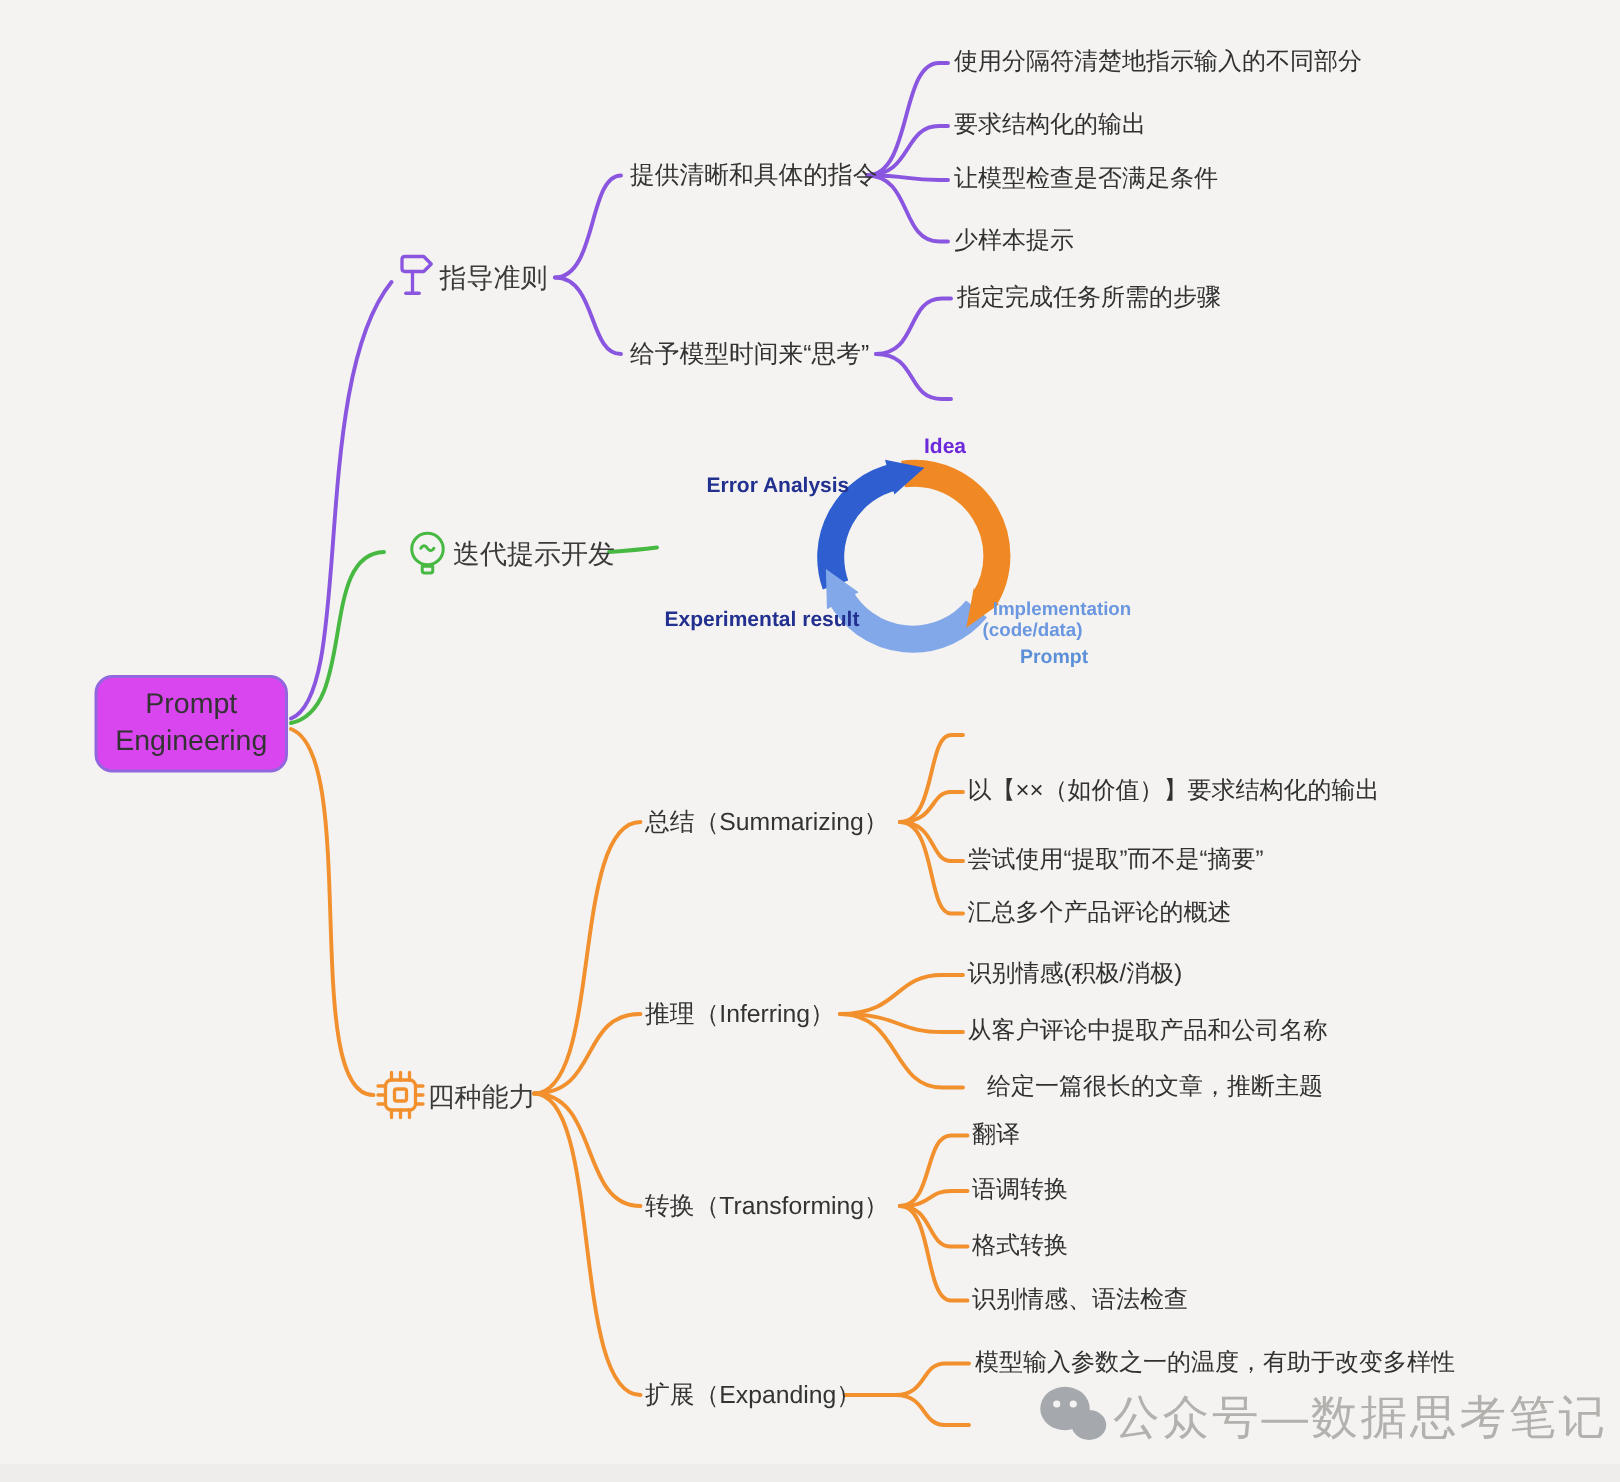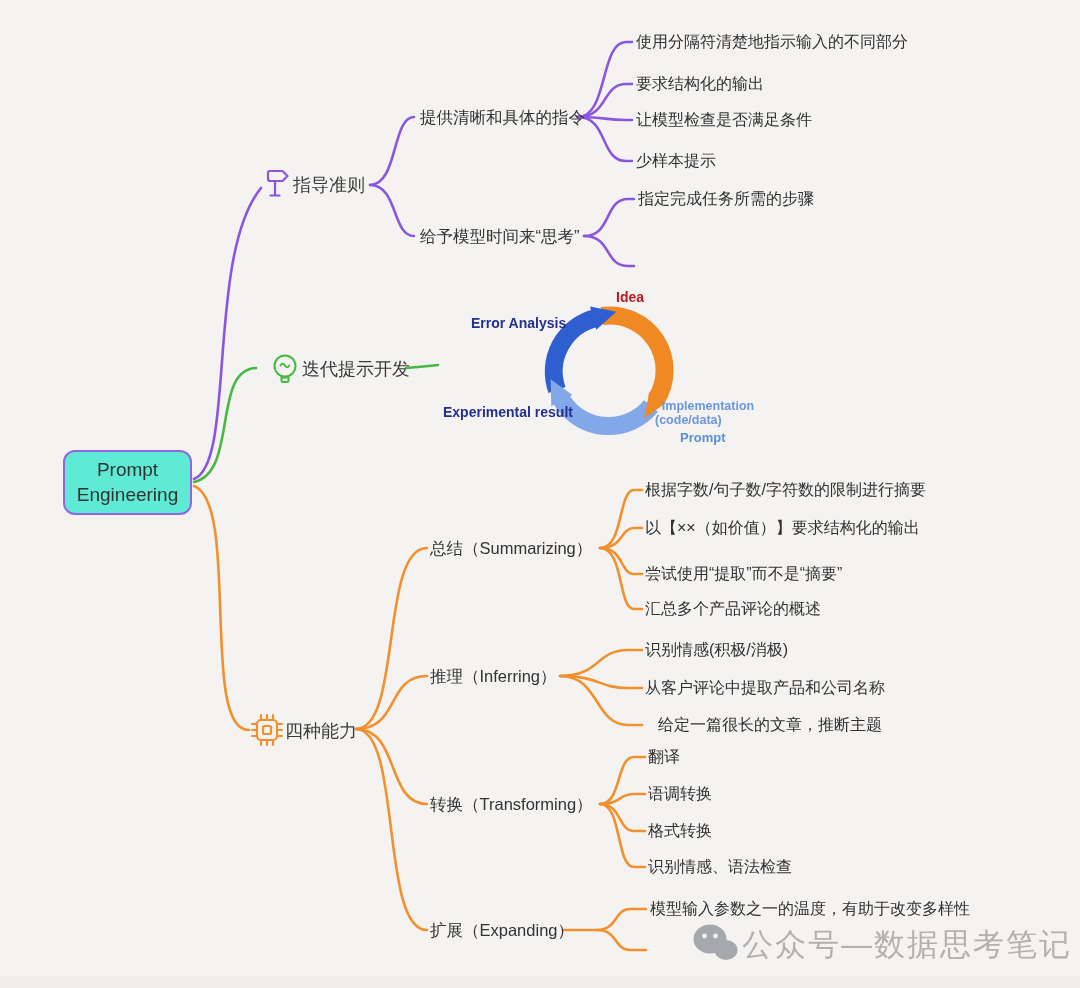--- a/index.html
+++ b/index.html
@@ -127,7 +127,7 @@
   <div class="lbl leaf" style="left:638px;top:190px;">指定完成任务所需的步骤</div>
 
   <div class="lbl branch-lbl" style="left:302px;top:360px;">迭代提示开发</div>
-  <div class="cycle-lbl" style="left:616px;top:289px;font-size:14px;color:#b91c1c;">Idea</div>
+  <div class="cycle-lbl" style="left:616px;top:289px;font-size:14px;color:#6d28d9;">Idea</div>
   <div class="cycle-lbl" style="left:471px;top:315px;font-size:14px;color:#22308f;">Error Analysis</div>
   <div class="cycle-lbl" style="left:443px;top:404px;font-size:14px;color:#22308f;">Experimental result</div>
   <div class="cycle-lbl" style="left:655px;top:399px;width:106px;text-align:center;font-size:12.5px;color:#6a97e0;">Implementation</div>

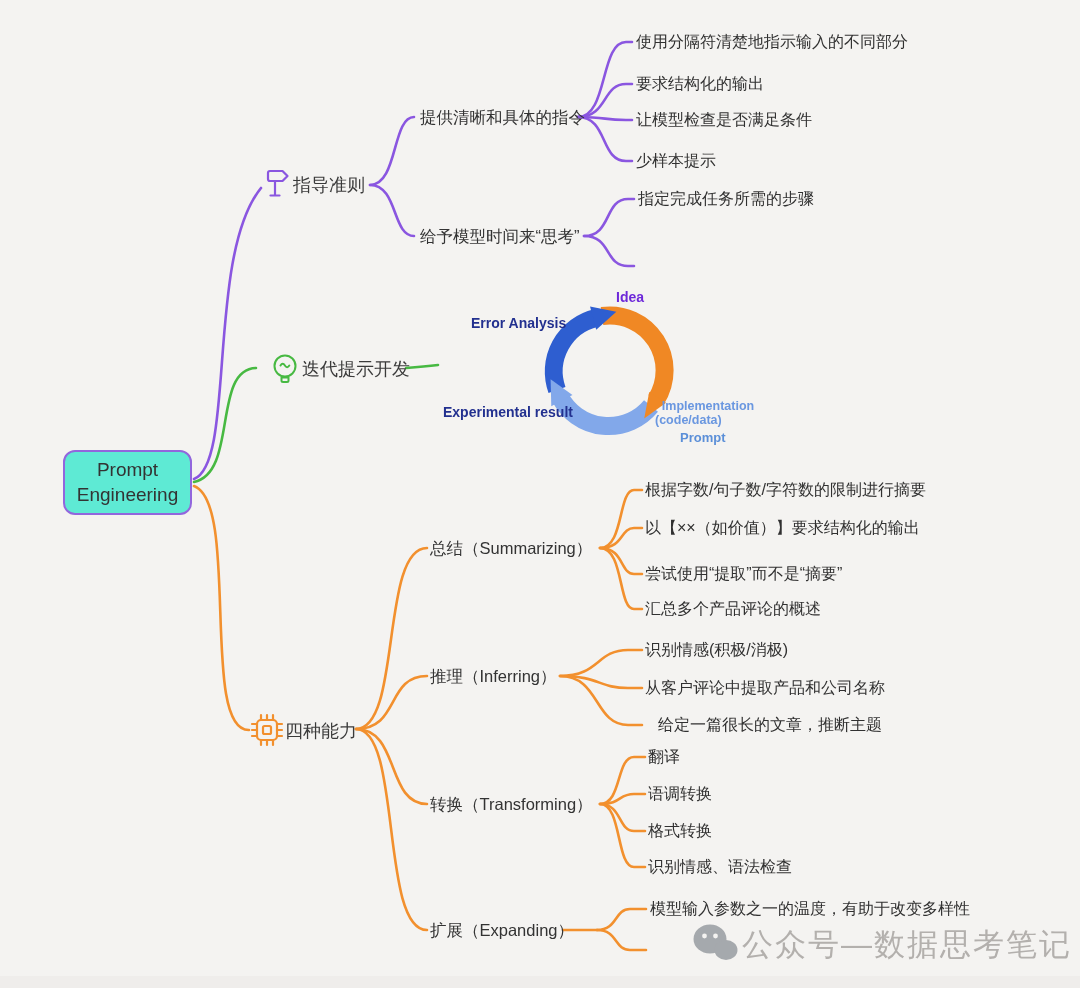--- a/index.html
+++ b/index.html
@@ -16,7 +16,7 @@
   .leaf{font-size:16px;color:#313131;}
   .root-node{
     position:absolute;left:63px;top:450px;width:129px;height:65px;
-    background:#5eead4;border:2.5px solid #9266dd;border-radius:12px;
+    background:#d946ef;border:2.5px solid #9266dd;border-radius:12px;
     display:flex;align-items:center;justify-content:center;text-align:center;
     font-size:19px;color:#333;line-height:1.3;padding:0 6px;box-sizing:border-box;
   }

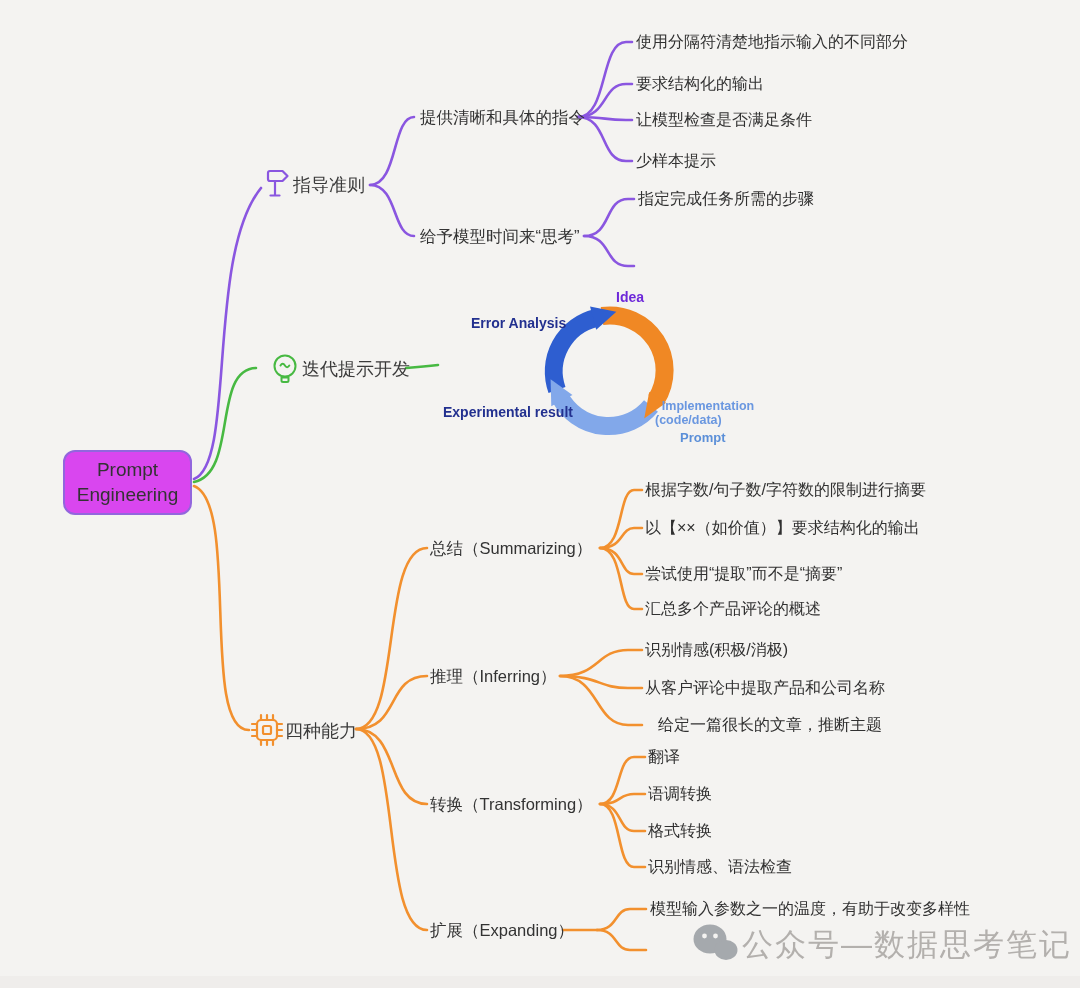--- a/index.html
+++ b/index.html
@@ -137,7 +137,6 @@
   <div class="lbl branch-lbl" style="left:285px;top:722px;">四种能力</div>
 
   <div class="lbl lvl2" style="left:430px;top:539px;">总结（Summarizing）</div>
-  <div class="lbl leaf" style="left:645px;top:481px;">根据字数/句子数/字符数的限制进行摘要</div>
   <div class="lbl leaf" style="left:645px;top:519px;">以【××（如价值）】要求结构化的输出</div>
   <div class="lbl leaf" style="left:645px;top:565px;">尝试使用“提取”而不是“摘要”</div>
   <div class="lbl leaf" style="left:645px;top:600px;">汇总多个产品评论的概述</div>

